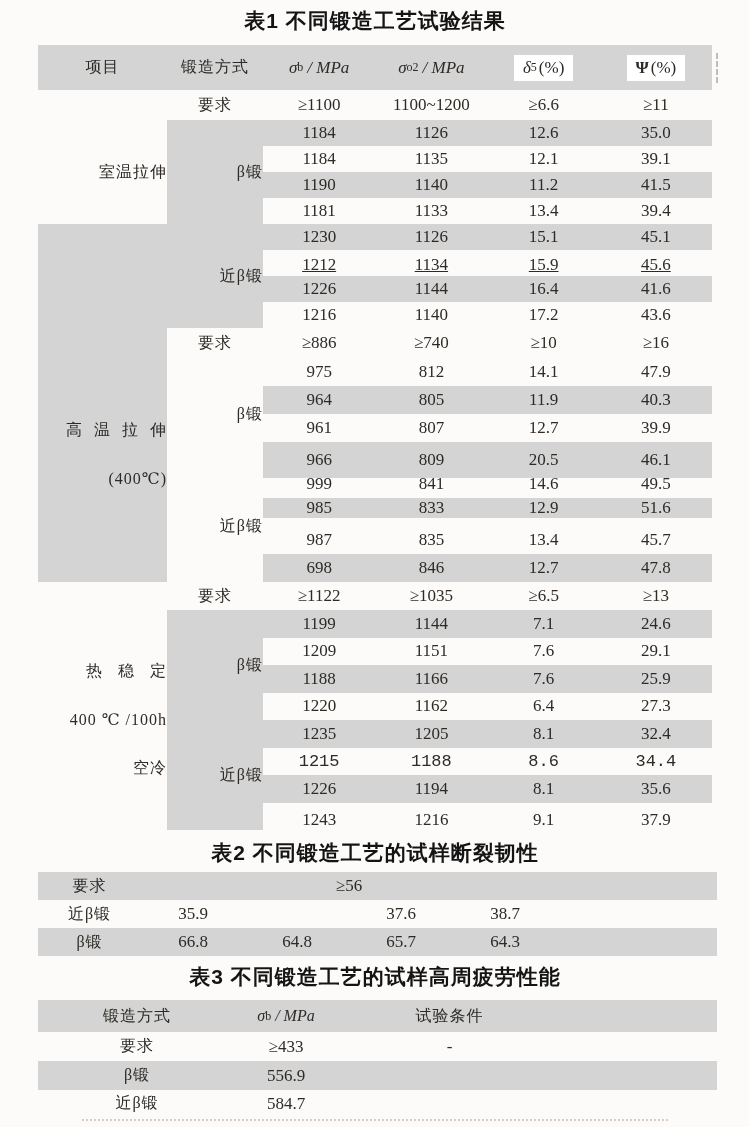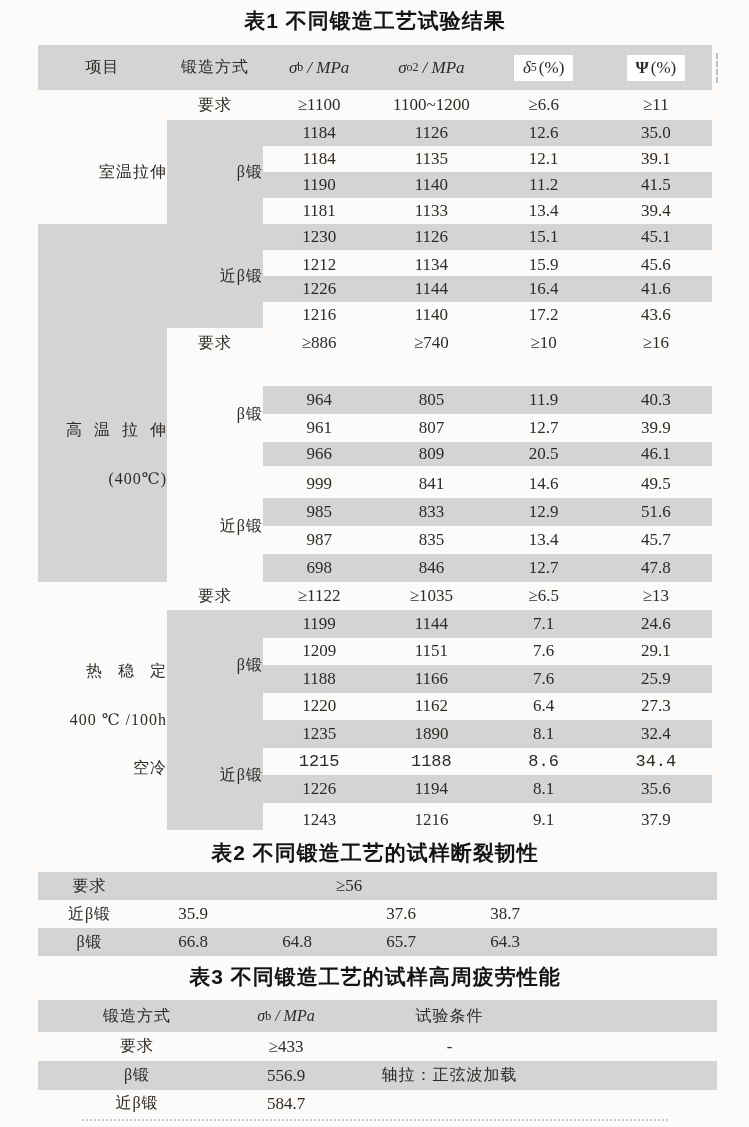--- a/index.html
+++ b/index.html
@@ -148,7 +148,7 @@
       <span class="dc">15.1</span>
       <span class="dc">45.1</span>
   </div>
-  <div class="row drow" style="top:205px;height:30px;">
+  <div class="row drow" style="top:205px;height:30px;text-decoration:underline;">
     <span class="dc">1212</span>
       <span class="dc">1134</span>
       <span class="dc">15.9</span>

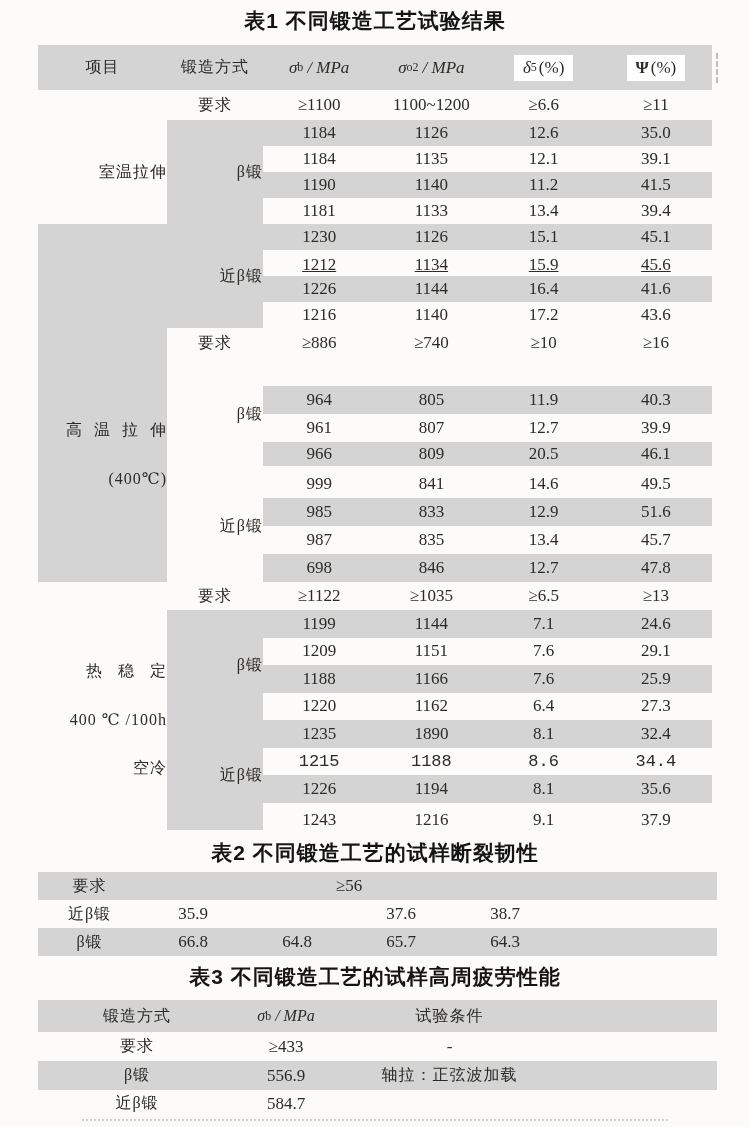--- a/index.html
+++ b/index.html
@@ -175,6 +175,12 @@
     <span class="dc">≥16</span>
   </div>
 
+  <div class="row drow" style="top:313px;height:28px;">
+    <span class="dc">975</span>
+      <span class="dc">812</span>
+      <span class="dc">14.1</span>
+      <span class="dc">47.9</span>
+  </div>
   <div class="row drow gray" style="top:341px;height:28px;">
     <span class="dc">964</span>
       <span class="dc">805</span>

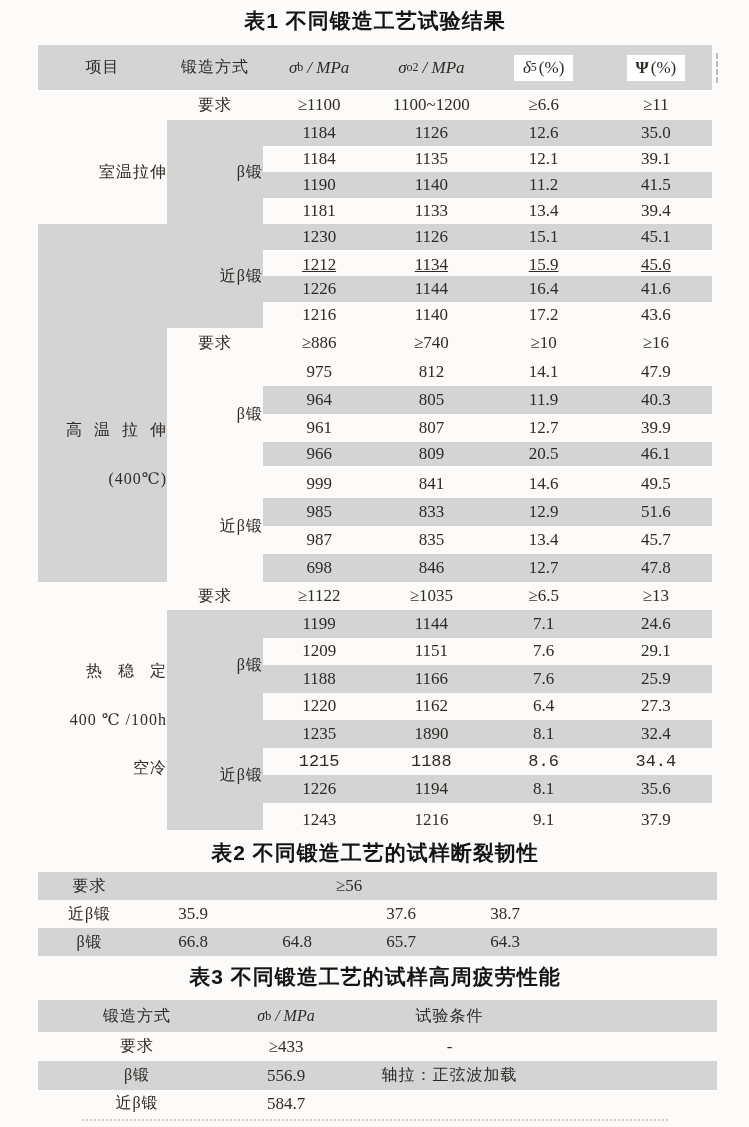--- a/index.html
+++ b/index.html
@@ -193,7 +193,7 @@
       <span class="dc">12.7</span>
       <span class="dc">39.9</span>
   </div>
-  <div class="row drow gray" style="top:397px;height:24px;">
+  <div class="row drow gray" style="top:397px;height:36px;">
     <span class="dc">966</span>
       <span class="dc">809</span>
       <span class="dc">20.5</span>

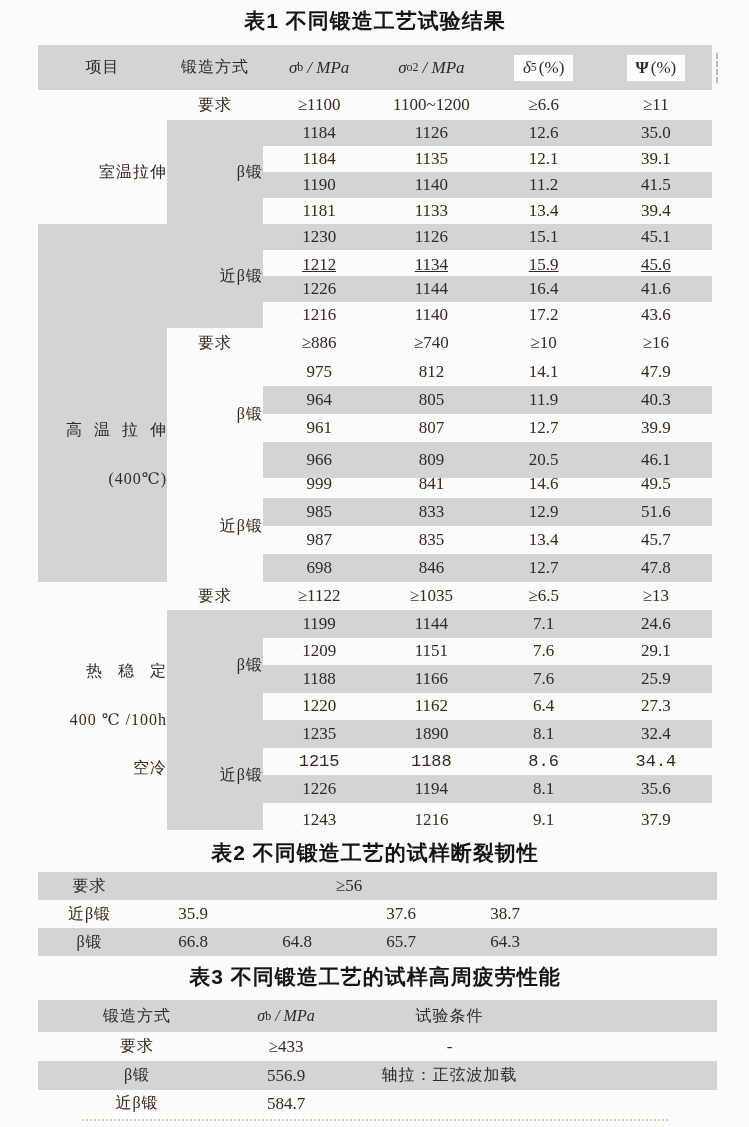--- a/index.html
+++ b/index.html
@@ -205,7 +205,7 @@
       <span class="dc">14.6</span>
       <span class="dc">49.5</span>
   </div>
-  <div class="row drow gray" style="top:453px;height:28px;">
+  <div class="row drow gray" style="top:453px;height:20px;">
     <span class="dc">985</span>
       <span class="dc">833</span>
       <span class="dc">12.9</span>

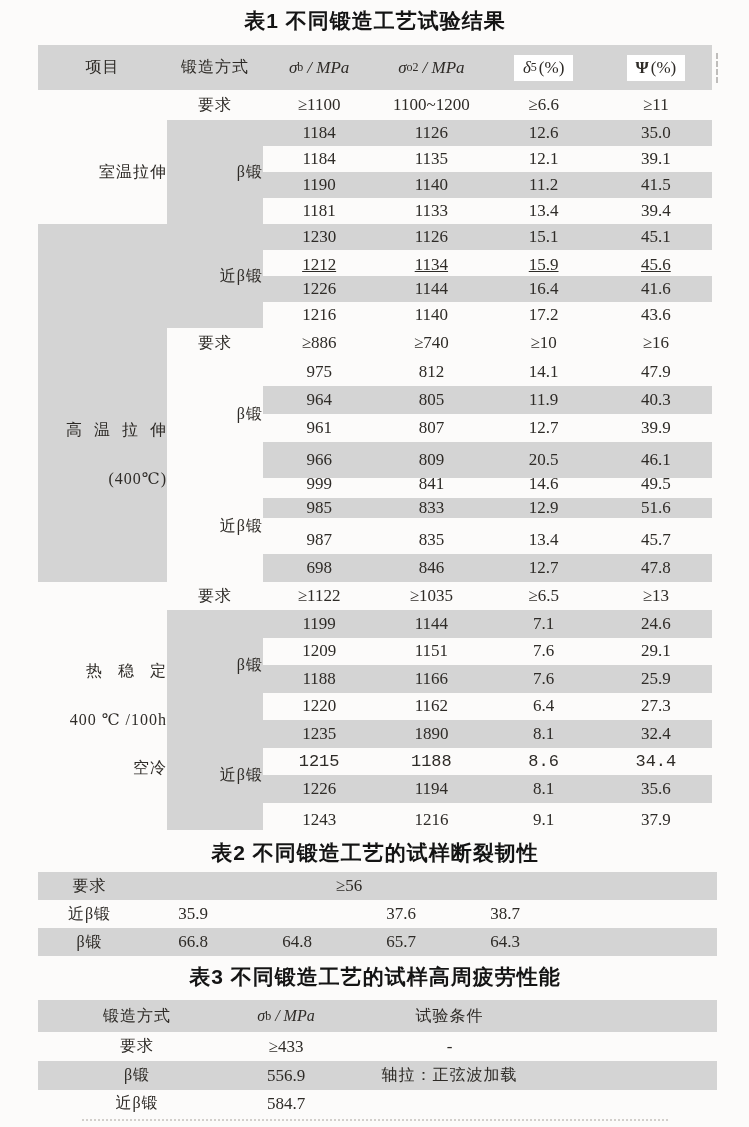--- a/index.html
+++ b/index.html
@@ -258,7 +258,7 @@
   </div>
   <div class="row drow gray" style="top:675px;height:27.5px;">
     <span class="dc">1235</span>
-      <span class="dc">1890</span>
+      <span class="dc">1205</span>
       <span class="dc">8.1</span>
       <span class="dc">32.4</span>
   </div>

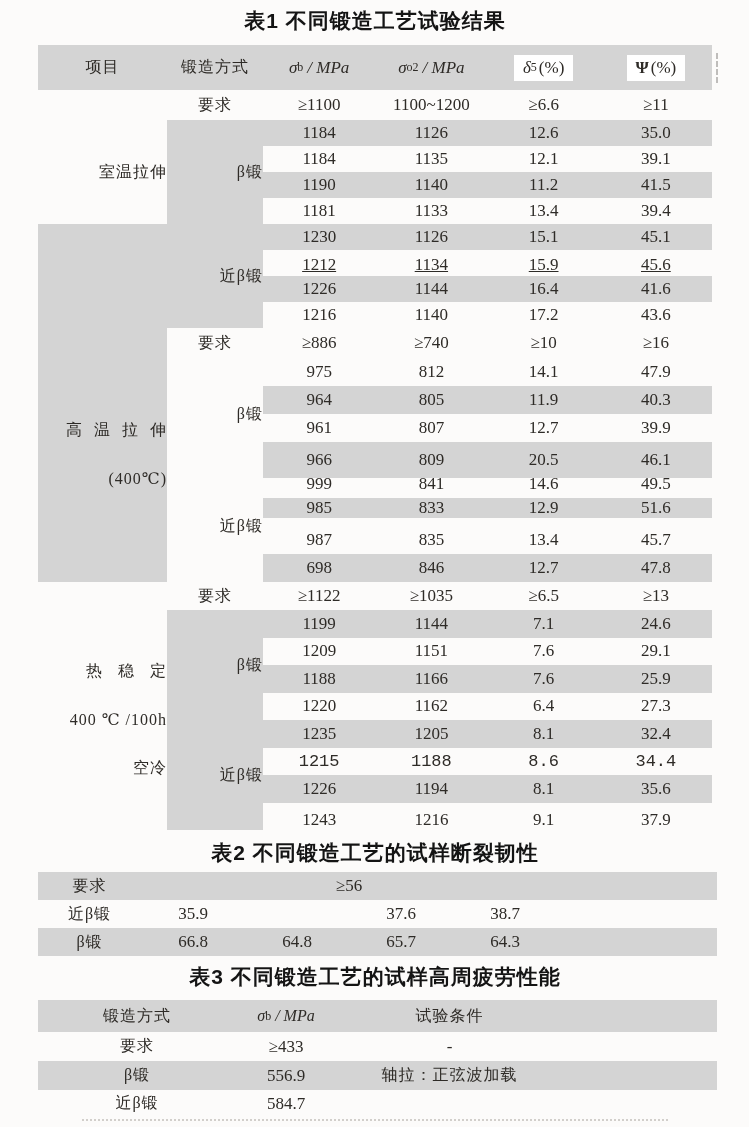--- a/index.html
+++ b/index.html
@@ -330,7 +330,6 @@
   <div class="row gray" style="left:0;top:61px;width:679px;height:29px;">
     <span class="cellc lbl" style="width:198px;">β锻</span>
     <span class="cellc" style="width:100px;">556.9</span>
-    <span class="cellc lbl" style="width:227px;">轴拉：正弦波加载</span>
     <span style="flex:1;"></span>
   </div>
   <div class="row" style="left:0;top:90px;width:679px;height:27px;">

